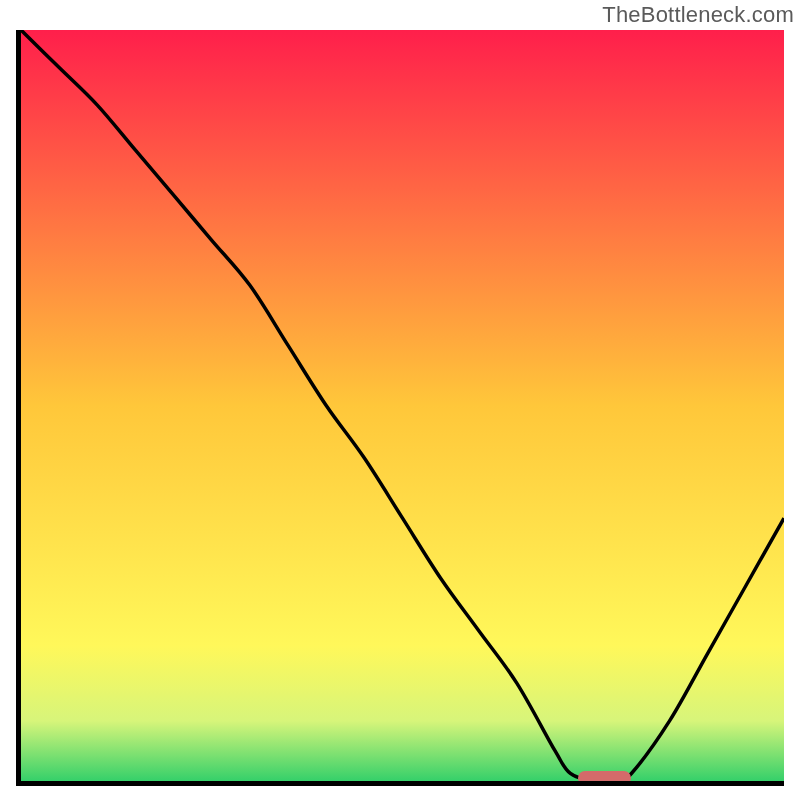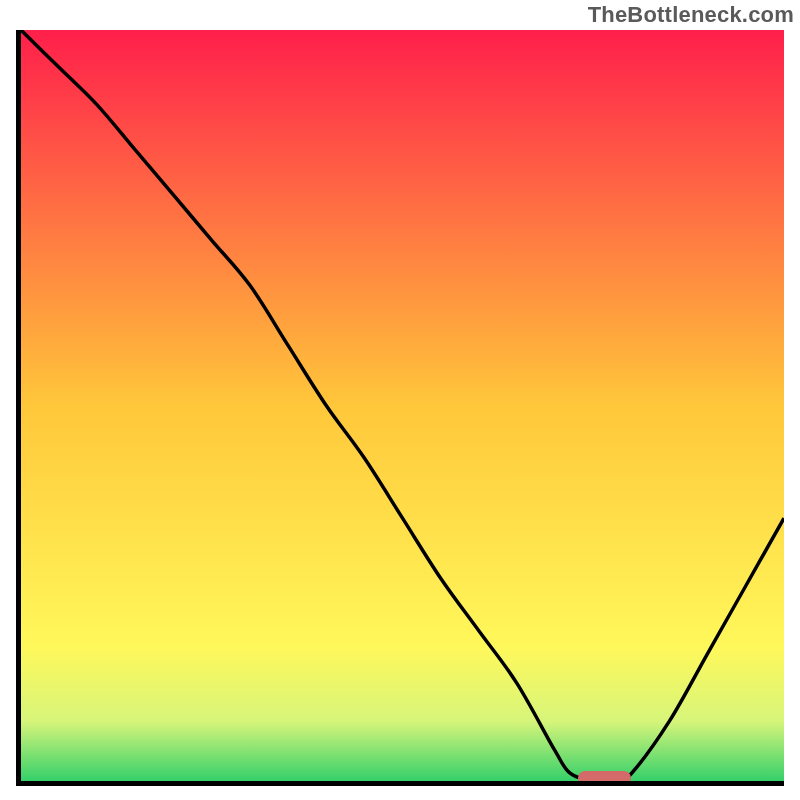--- a/index.html
+++ b/index.html
@@ -21,7 +21,7 @@
     top: 2px;
     right: 6px;
     font-size: 22px;
-    font-weight: 700;
+    font-weight: 400;
     color: #5a5a5a;
     letter-spacing: 0.2px;
     margin-left: 15px;

